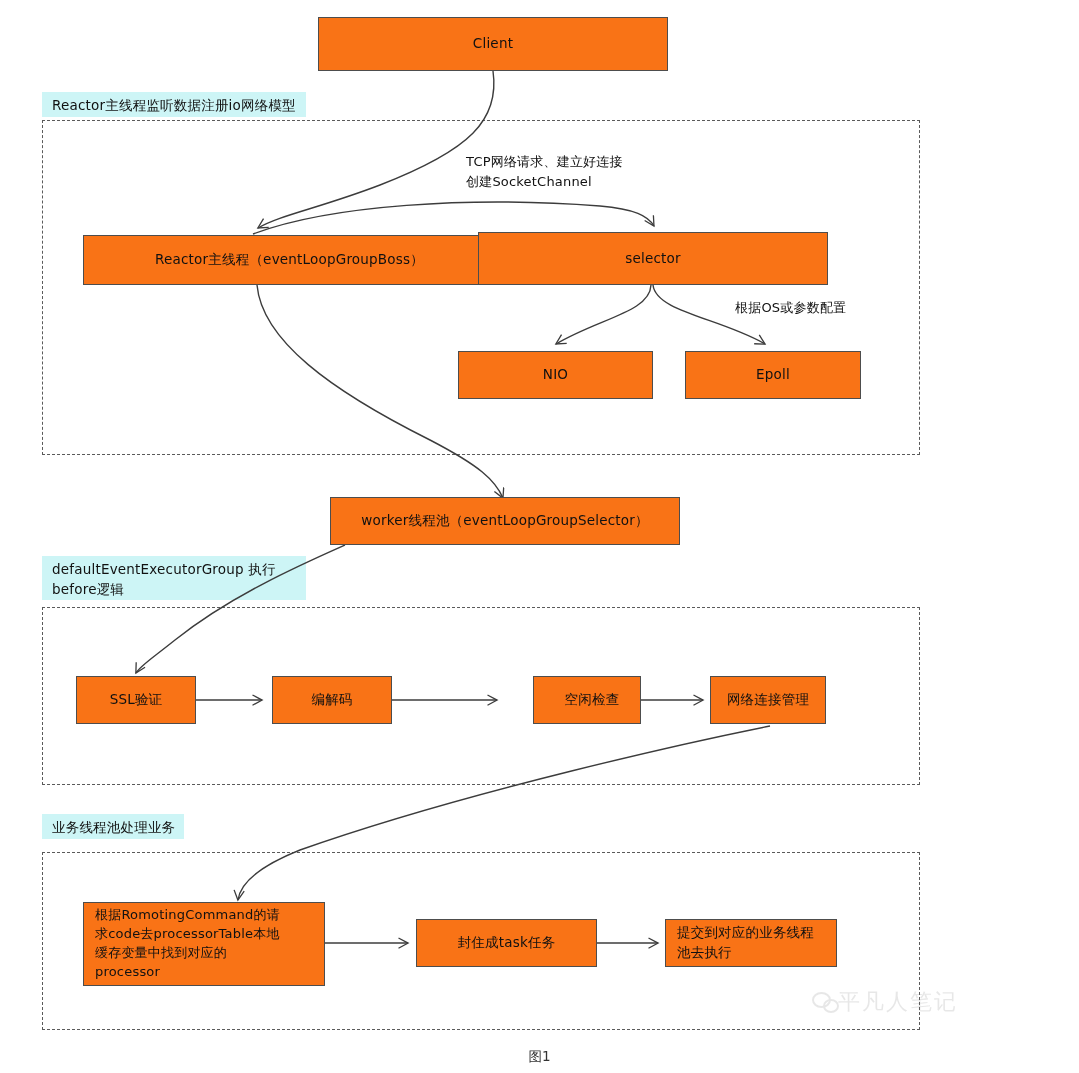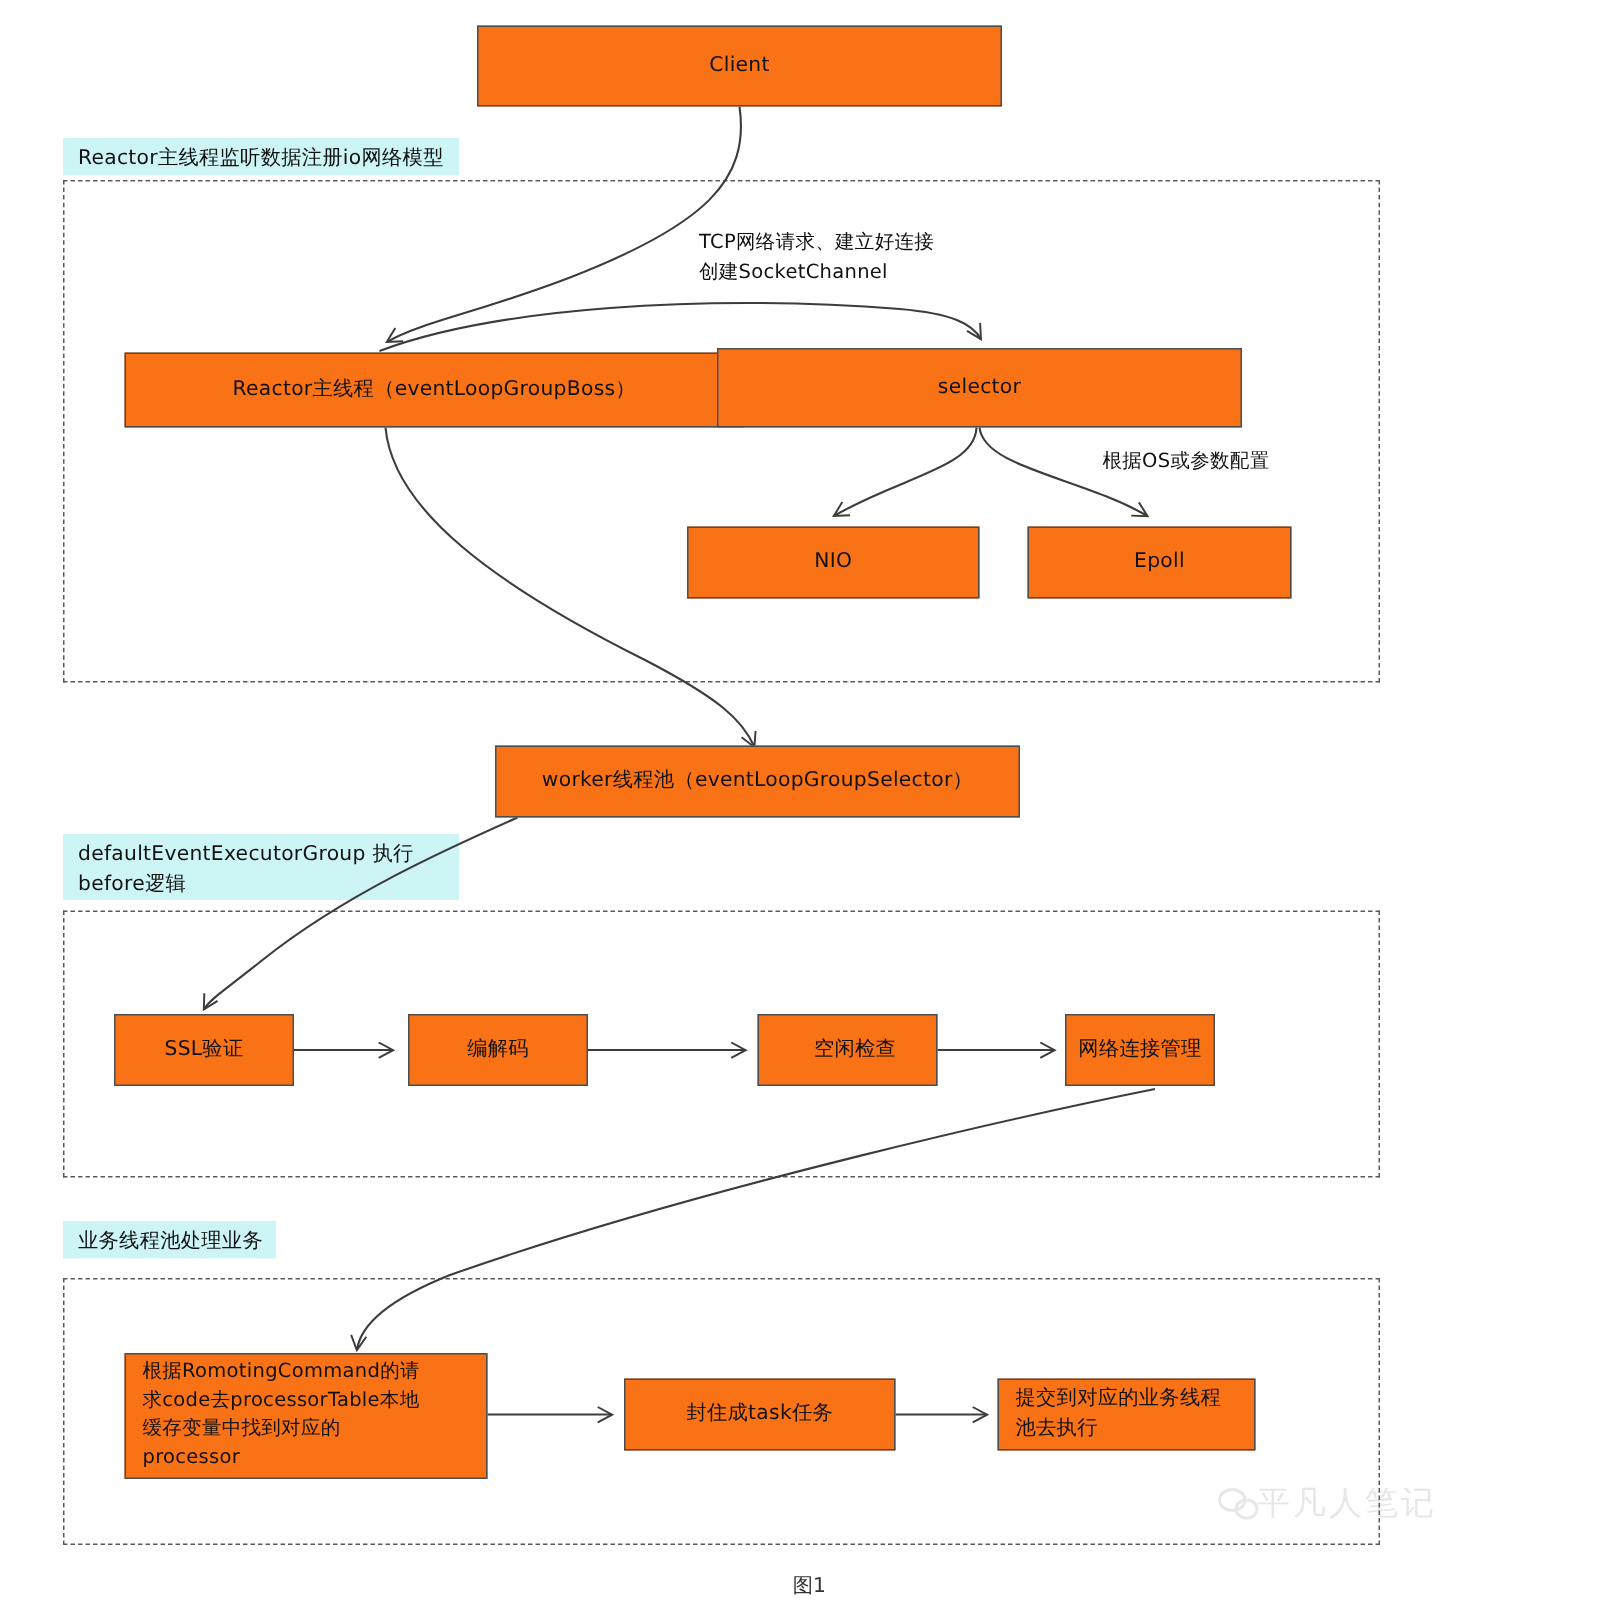--- a/index.html
+++ b/index.html
@@ -134,7 +134,7 @@
     <span class="txt">编解码</span>
   </div>
 
-  <div class="node" style="left:505px;top:676px;width:120px;height:48px;padding-left:10px;">
+  <div class="node" style="left:533px;top:676px;width:108px;height:48px;padding-left:10px;">
     <span class="txt">空闲检查</span>
   </div>
 

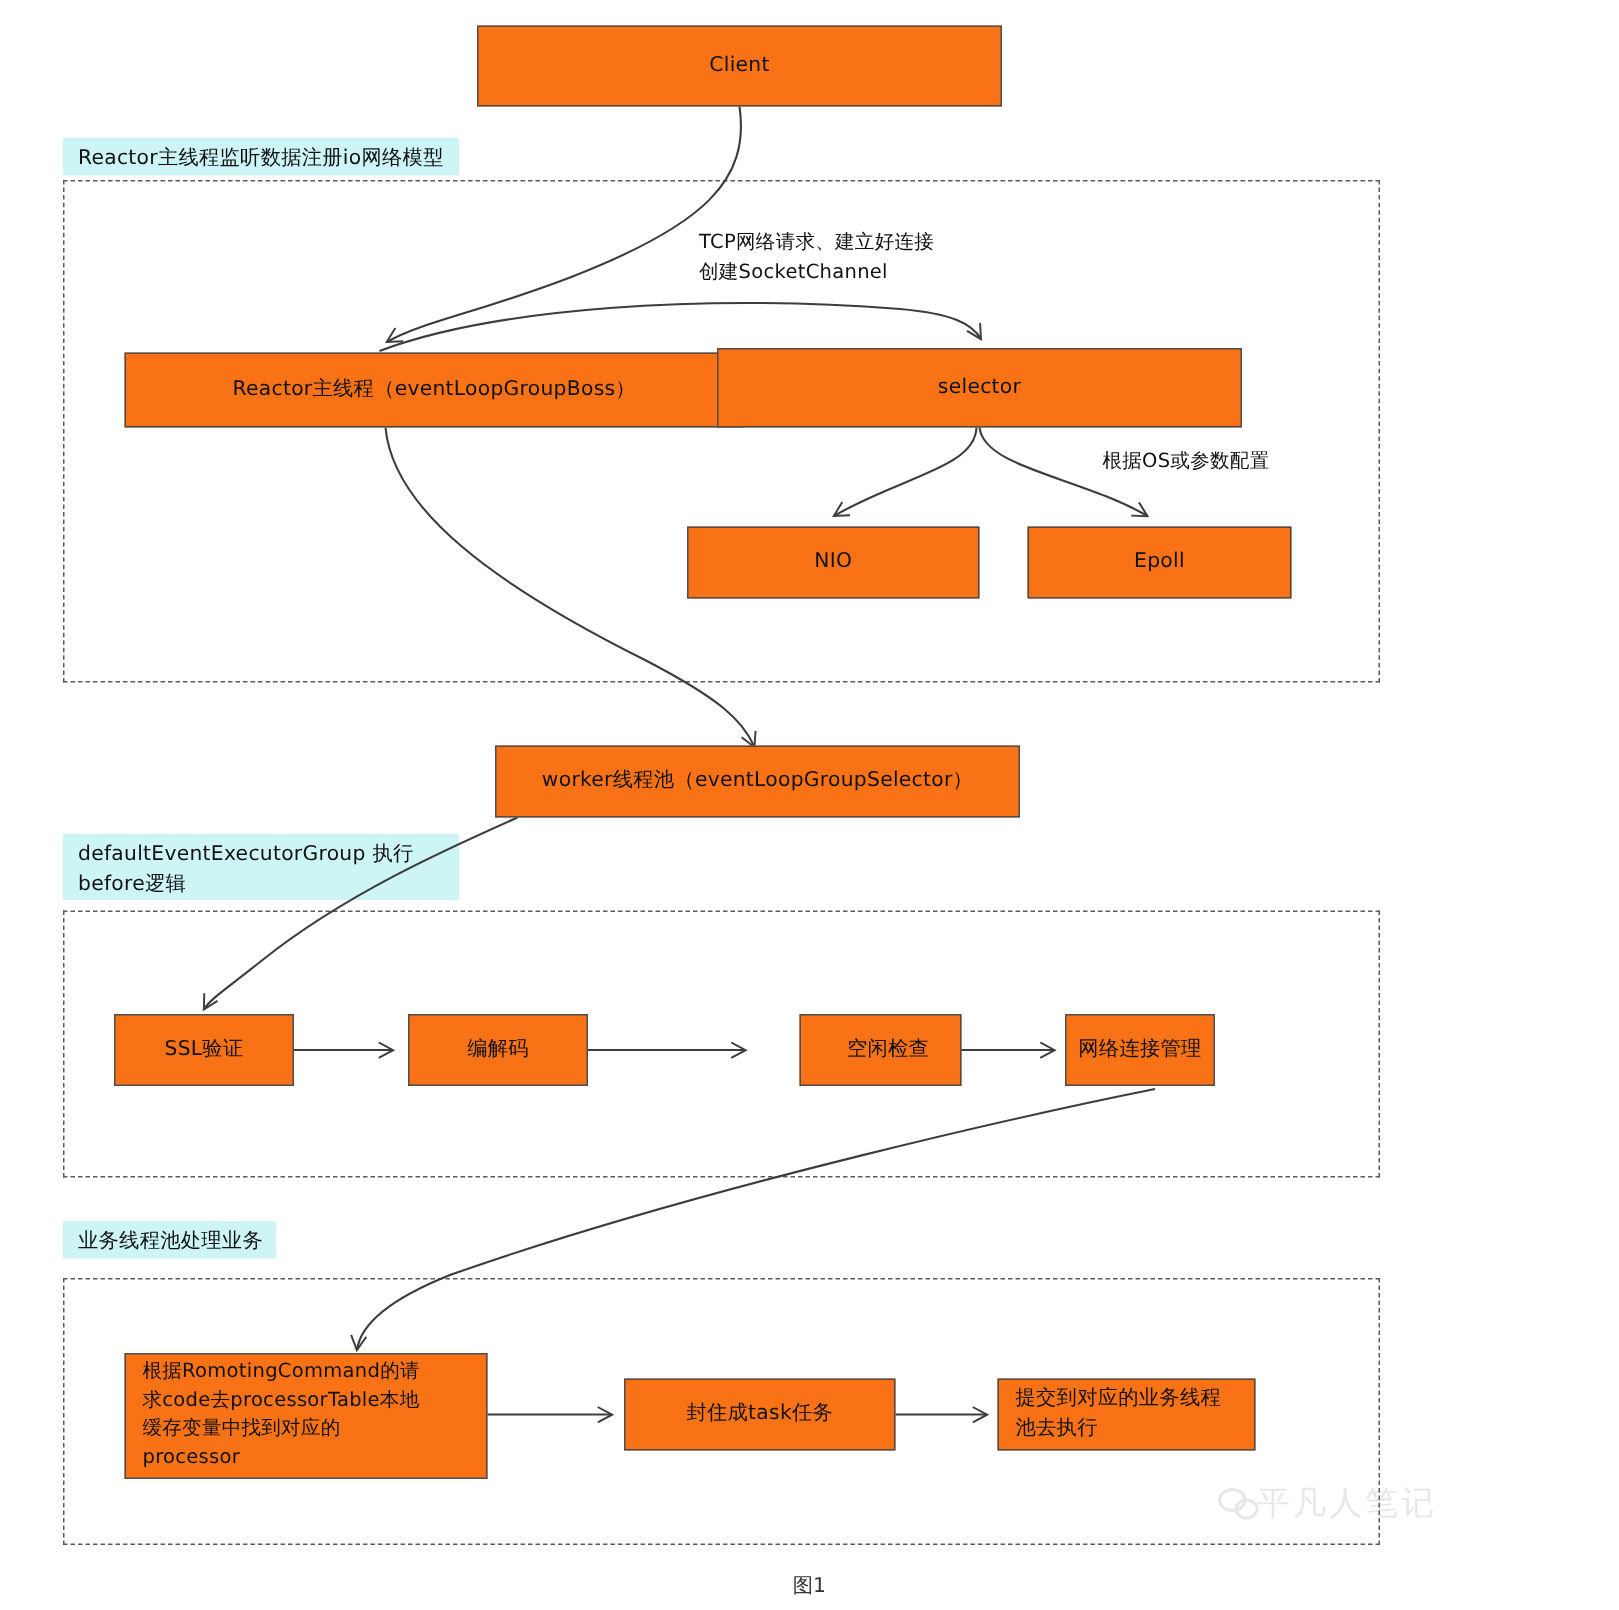--- a/index.html
+++ b/index.html
@@ -138,7 +138,7 @@
     <span class="txt">空闲检查</span>
   </div>
 
-  <div class="node" style="left:710px;top:676px;width:100px;height:48px;">
+  <div class="node" style="left:710px;top:676px;width:116px;height:48px;">
     <span class="txt">网络连接管理</span>
   </div>
 

